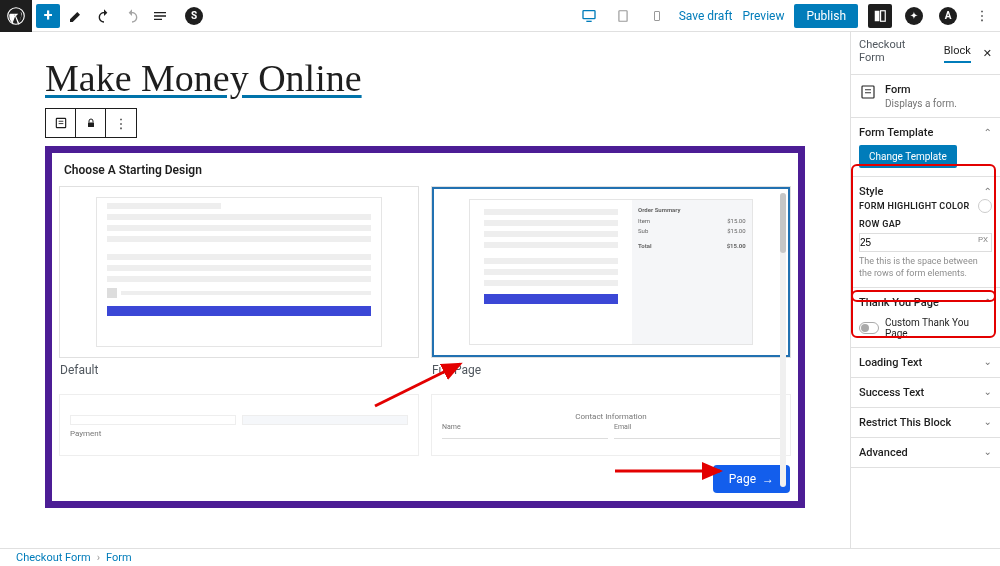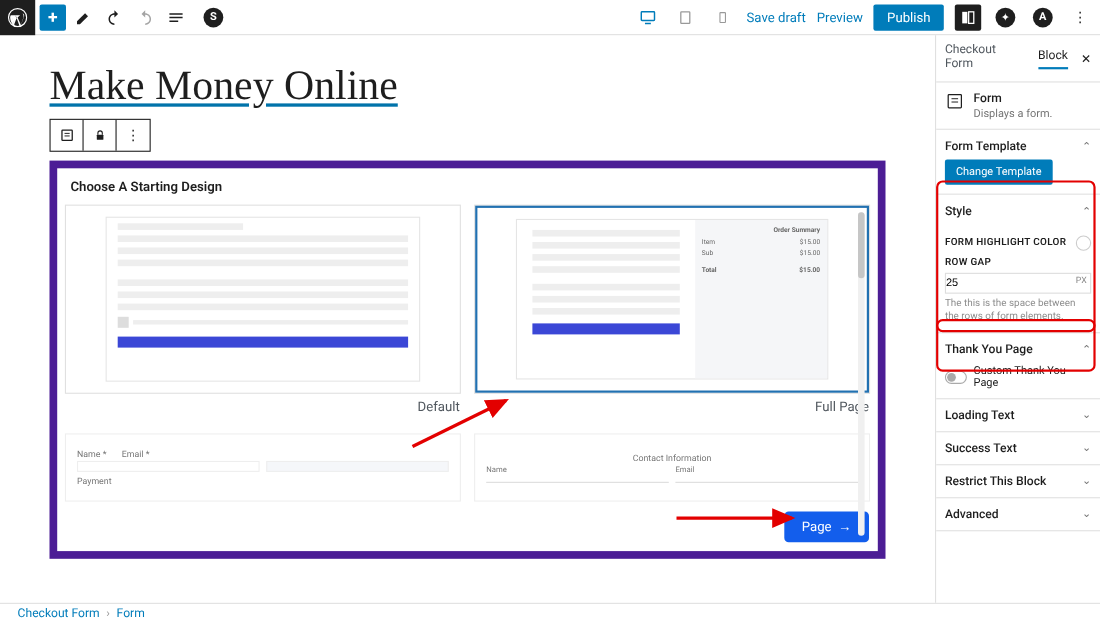--- a/index.html
+++ b/index.html
@@ -305,7 +305,7 @@
         <span class="sb-title">Style</span>
         <span class="chev">⌃</span>
       </div>
-      <div class="sb-row" style="margin-top:16px;">
+      <div class="sb-row" style="margin-top:1px;">
         <span class="sb-label-small" style="margin:0;">FORM HIGHLIGHT COLOR</span>
         <span class="sb-swatch"></span>
       </div>

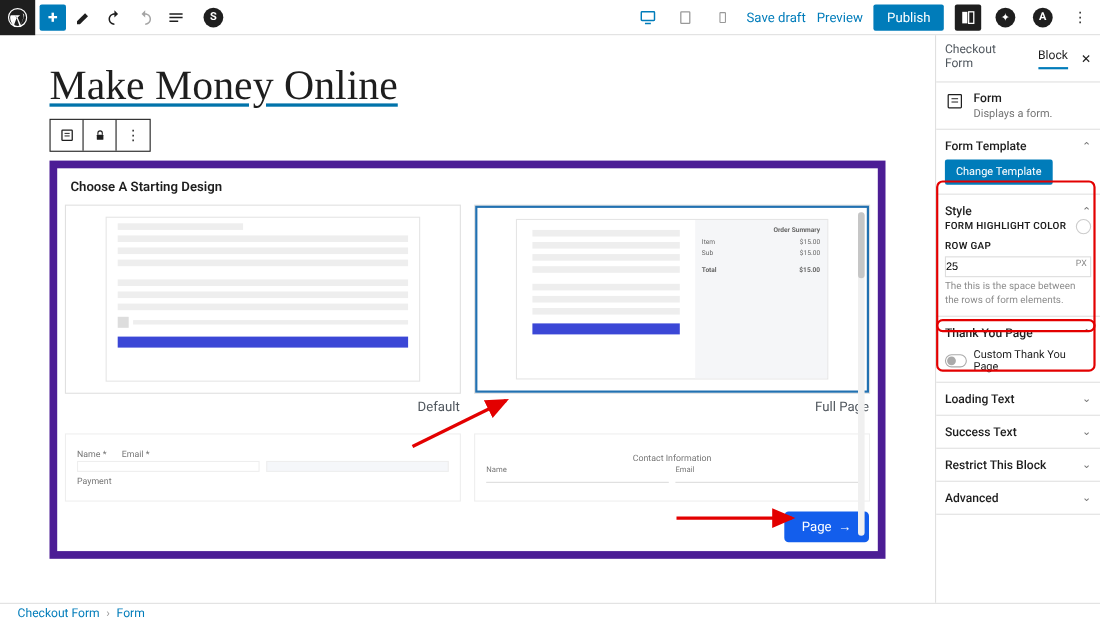--- a/index.html
+++ b/index.html
@@ -26,7 +26,7 @@
   .selected-block { border: 7px solid #4c1d95; padding: 8px; }
   .heading-starting { font-size: 12px; font-weight: 600; padding: 2px 0 10px 4px; }
   .designs-row { display:flex; gap: 14px; position: relative; }
-  .design-cell { flex:1; text-align:right; }
+  .design-cell { flex:1; text-align:left; }
   .design-thumb { background:#fff; box-shadow: 0 0 0 1px #e0e0e0; height: 170px; display:flex; align-items:center; justify-content:center; position:relative; }
   .design-thumb.selected { border: 2px solid #2271b1; }
   .design-label { font-size: 12px; margin-top: 6px; color:#50575e; }

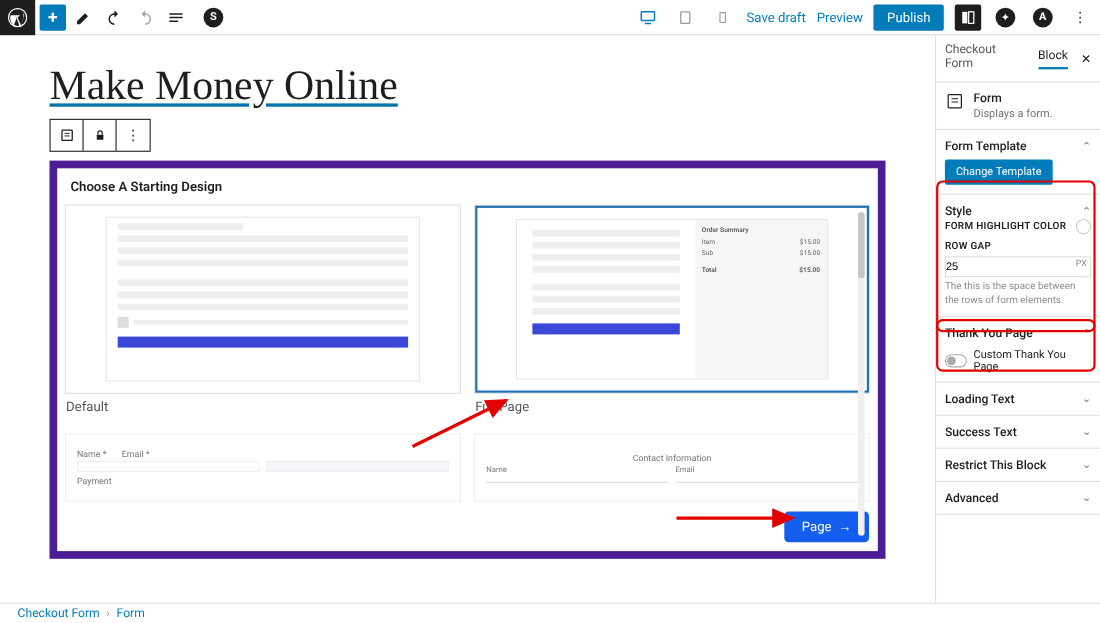--- a/index.html
+++ b/index.html
@@ -221,10 +221,6 @@
           </div>
           <div class="mini-forms-row">
             <div class="mini-form">
-              <div style="display:flex;gap:14px;">
-                  <span>Name *</span>
-                  <span>Email *</span>
-                </div>
               <div style="display:flex;gap:6px;margin-top:2px;">
                   <div style="border:1px solid #eee;flex:1;height:10px;"></div>
                   <div style="border:1px solid #eee;flex:1;height:10px;background:#f5f7fa;"></div>

